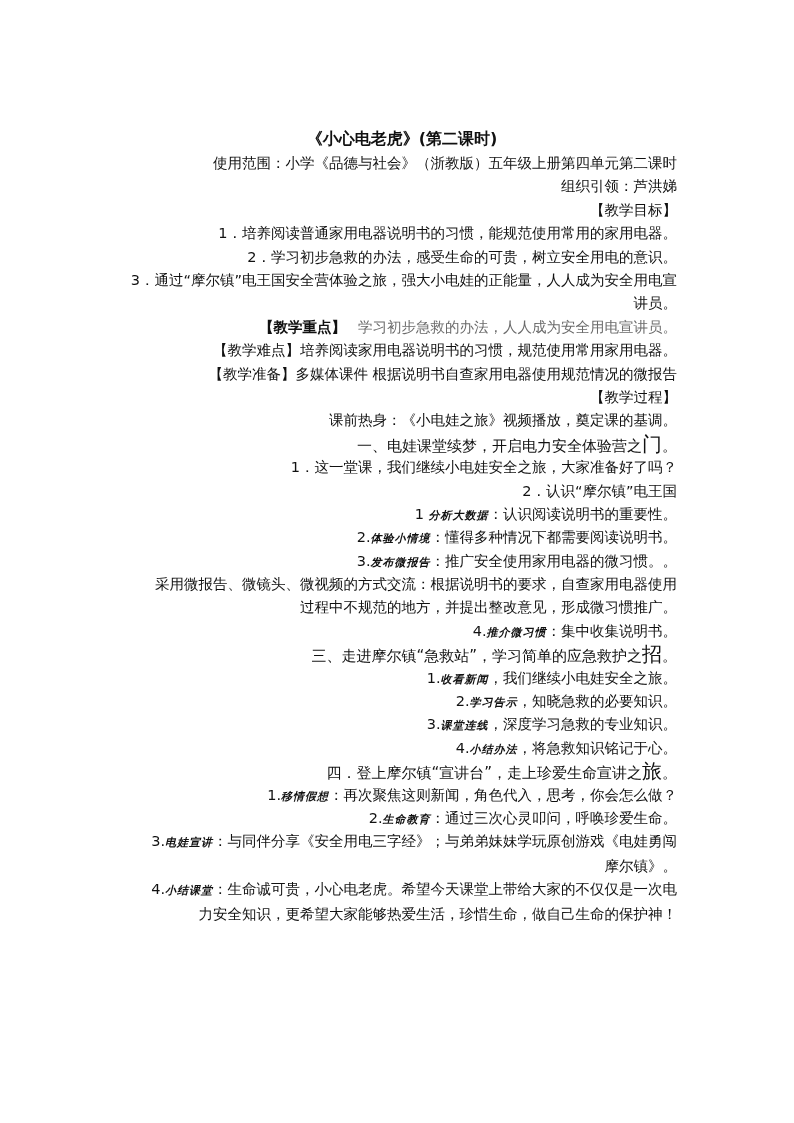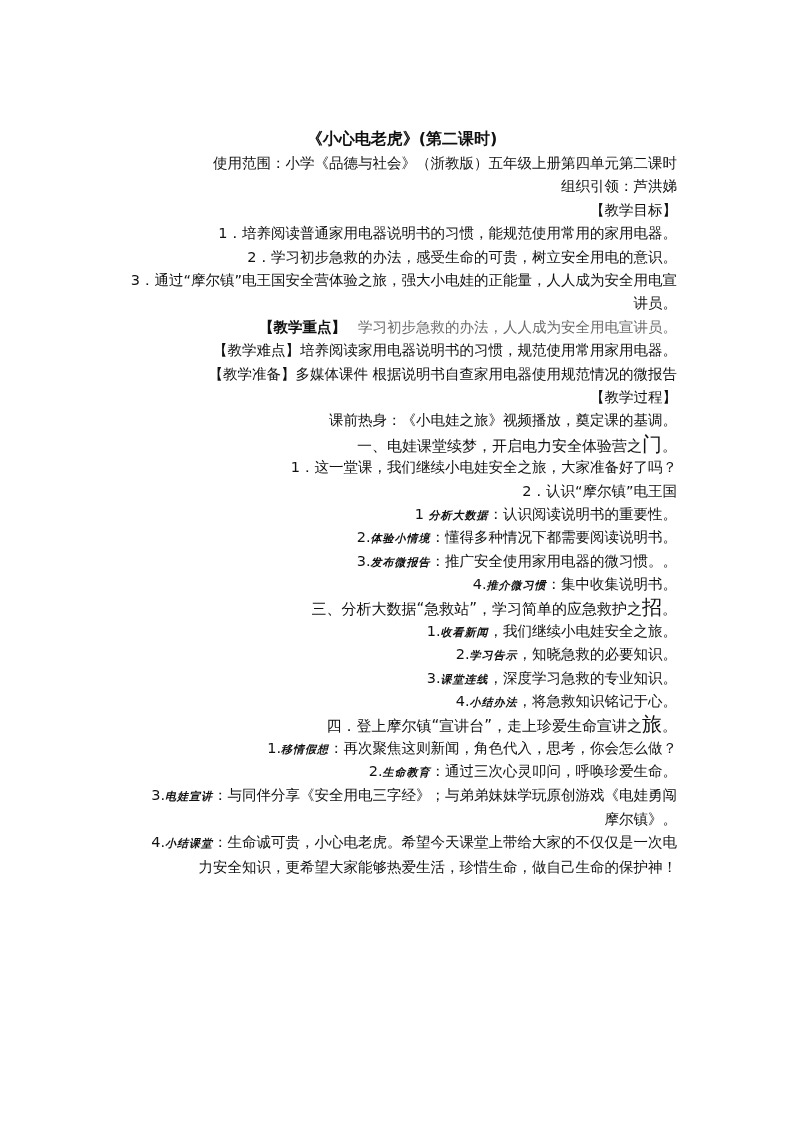--- a/index.html
+++ b/index.html
@@ -57,6 +57,7 @@
   <div class="line ind1">
     <span>3.</span><span class="lbl">发布微报告</span><span>：推广安全使用家用电器的微习惯。。</span>
   </div>
+  <div class="line wrap para-indent">采用微报告、微镜头、微视频的方式交流：根据说明书的要求，自查家用电器使用过程中不规范的地方，并提出整改意见，形成微习惯推广。</div>
   <div class="line ind1">
     <span>4.</span><span class="lbl">推介微习惯</span><span>：集中收集说明书。</span>
   </div>

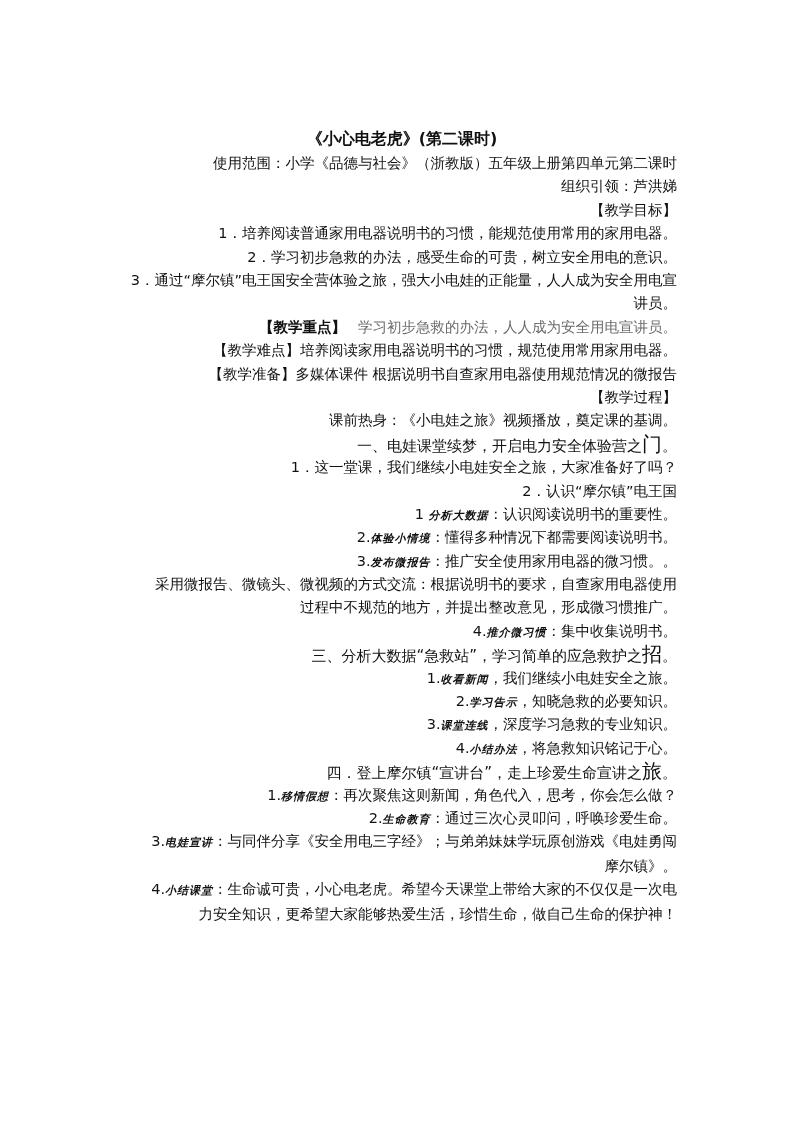--- a/index.html
+++ b/index.html
@@ -63,7 +63,7 @@
   </div>
 
   <div class="line sec">
-    <span>三、分析大数据“急救站”，学习简单的应急救护之</span><span class="big">招</span><span>。</span>
+    <span>三、走进摩尔镇“急救站”，学习简单的应急救护之</span><span class="big">招</span><span>。</span>
   </div>
   <div class="line ind1">
     <span>1.</span><span class="lbl">收看新闻</span><span>，我们继续小电娃安全之旅。</span>

